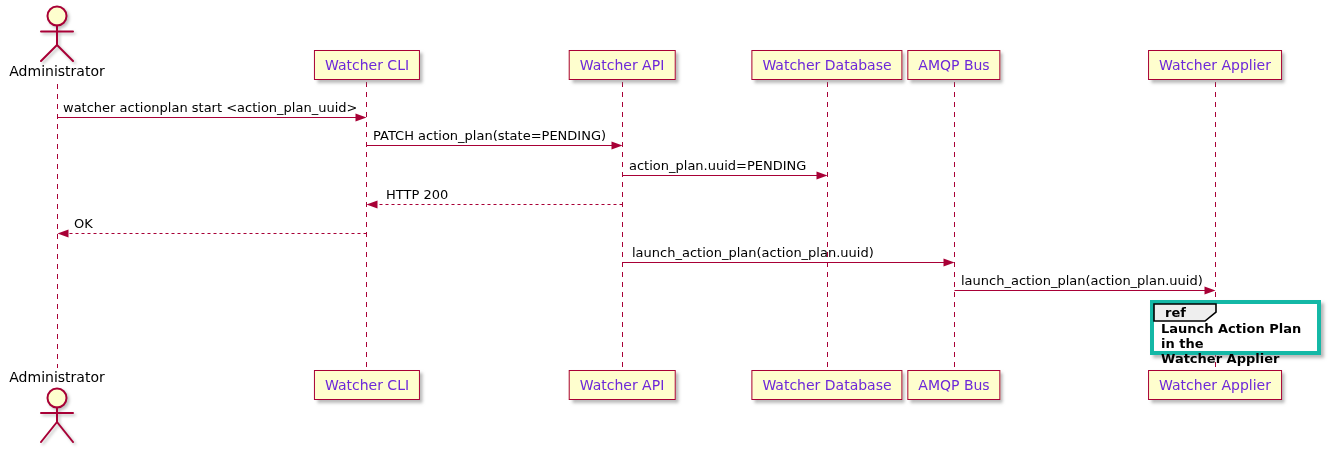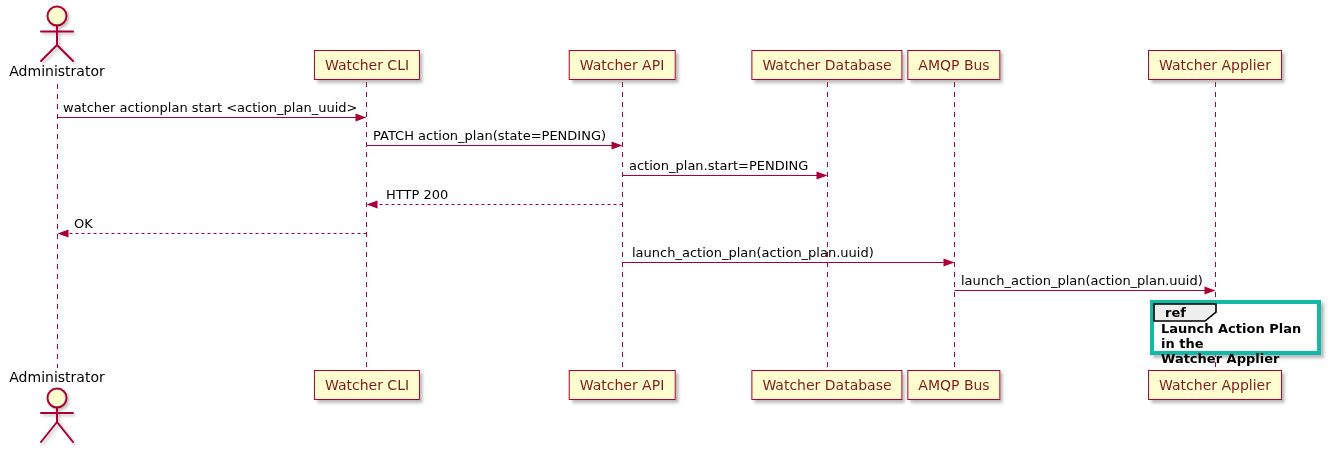--- a/index.html
+++ b/index.html
@@ -49,7 +49,7 @@
     font-size: 14px;
     line-height: 16px;
     white-space: nowrap;
-    color: #7f1d1d;
+    color: #6d28d9;
     box-shadow: 3px 3px 3px rgba(130,130,130,0.55);
     text-align: center;
   }

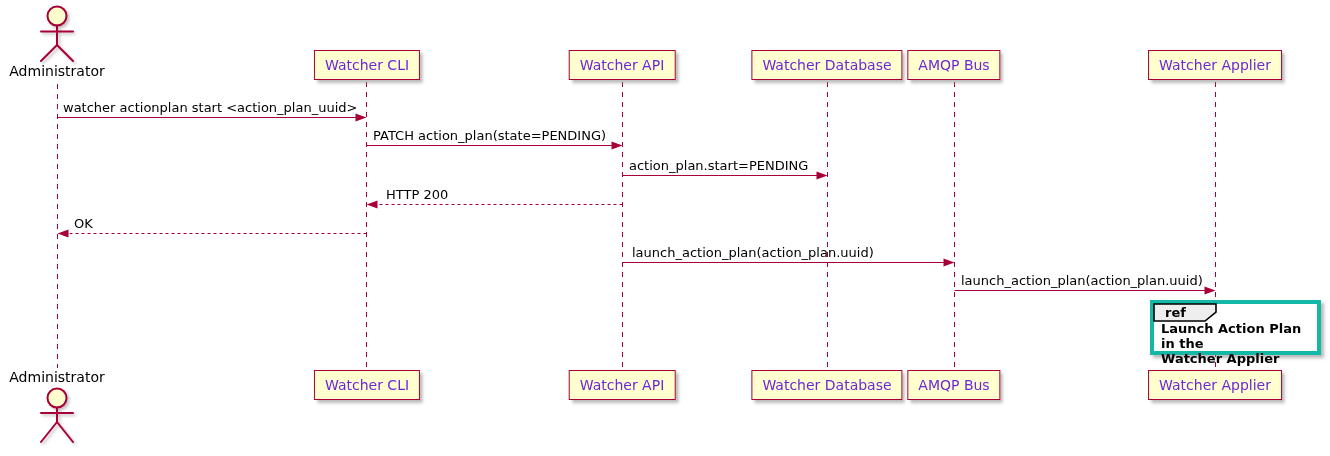--- a/index.html
+++ b/index.html
@@ -172,7 +172,7 @@
 
   <div class="msg-label" style="left:63px; top:100px;">watcher actionplan start &lt;action_plan_uuid&gt;</div>
   <div class="msg-label" style="left:373px; top:128px;">PATCH action_plan(state=PENDING)</div>
-  <div class="msg-label" style="left:629px; top:158px;">action_plan.start=PENDING</div>
+  <div class="msg-label" style="left:629px; top:158px;">action_plan.uuid=PENDING</div>
   <div class="msg-label" style="left:386px; top:187px;">HTTP 200</div>
   <div class="msg-label" style="left:74px; top:216px;">OK</div>
   <div class="msg-label" style="left:632px; top:245px;">launch_action_plan(action_plan.uuid)</div>

